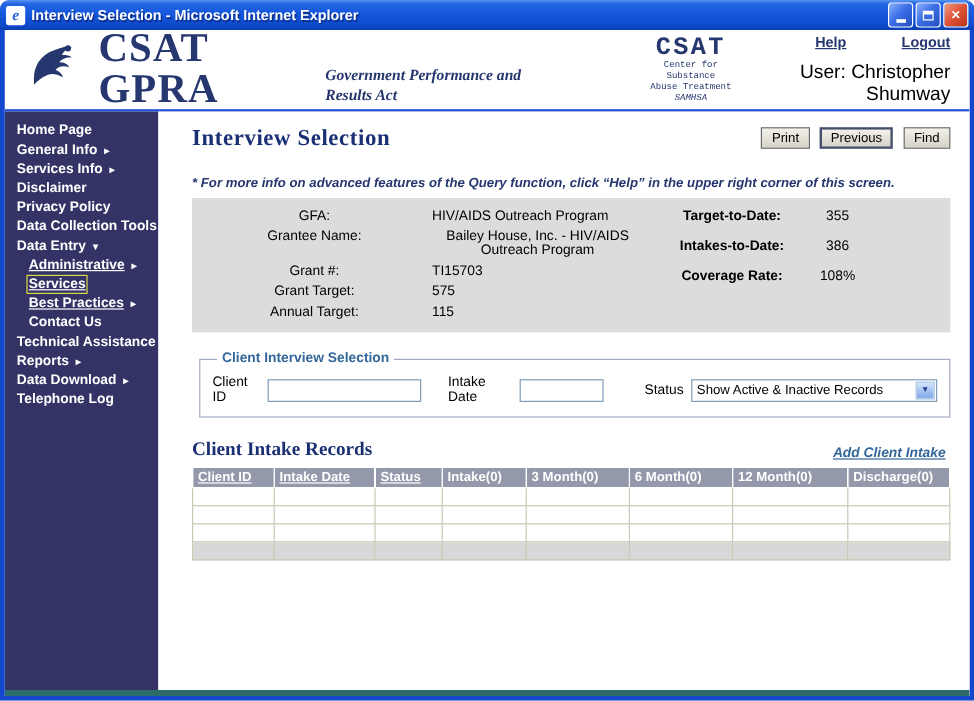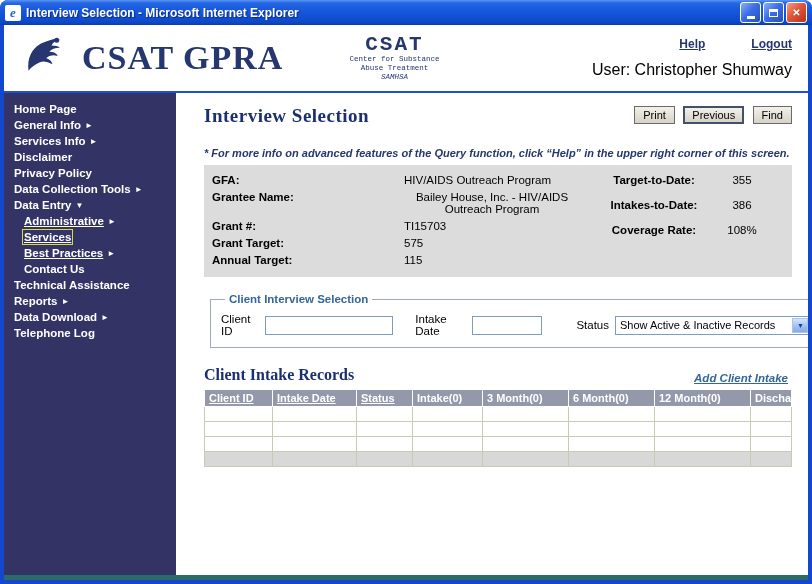--- a/index.html
+++ b/index.html
@@ -137,6 +137,7 @@
       </div>
       <div class="brand">
         <span class="brand-main">CSAT GPRA</span>
+        <span class="brand-sub">Government Performance and Results Act</span>
       </div>
       <div class="csat-logo">
         <div class="csat-name">CSAT</div>

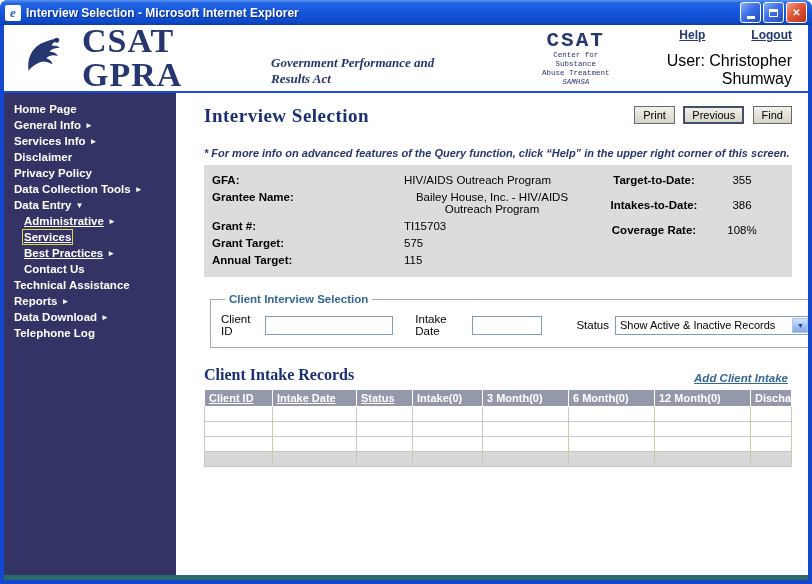--- a/index.html
+++ b/index.html
@@ -47,7 +47,7 @@
 
   
   .content-row { flex:1; display:flex; min-height:0; }
-  .sidebar { width:172px; flex:0 0 auto; background:#333366; padding:8px 0 0 6px;
+  .sidebar { width:128px; flex:0 0 auto; background:#333366; padding:8px 0 0 6px;
     color:#fff; font-size:11.5px; font-weight:bold; }
   .nav-item { padding:2px 4px; display:flex; align-items:center; cursor:pointer; white-space:nowrap; }
   .nav-item.sub { padding-left:14px; }

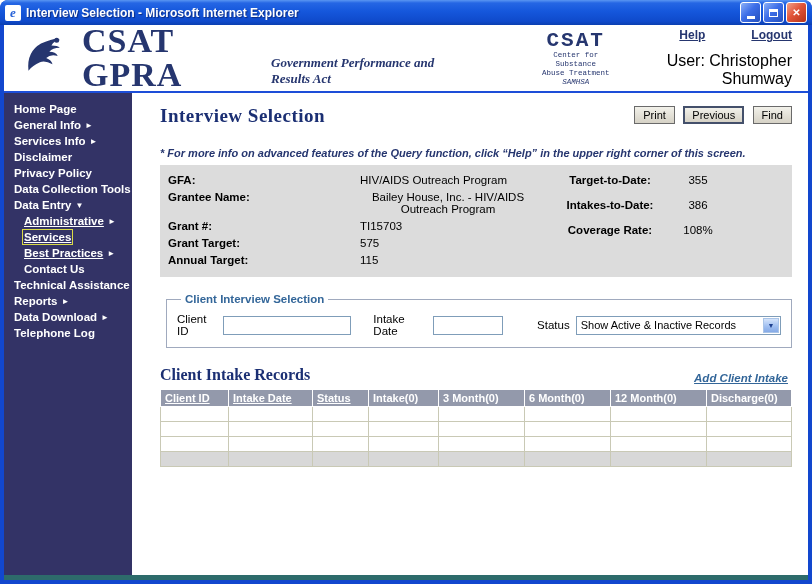--- a/index.html
+++ b/index.html
@@ -70,7 +70,7 @@
   .info-grid-left { display:grid; grid-template-columns:188px 180px; row-gap:5px; column-gap:4px; align-content:start; }
   .info-grid-right { display:grid; grid-template-columns:108px 60px; row-gap:13px; column-gap:4px;
     margin-left:16px; align-content:start;text-align:center; }
-  .info-lbl-r { font-weight:bold; text-align:left; }
+  .info-lbl-r { font-weight:normal; text-align:center; }
   .info-lbl { font-weight:bold; }
   .info-val { }
   .info-val.wrap { width:176px; text-align:center; }

